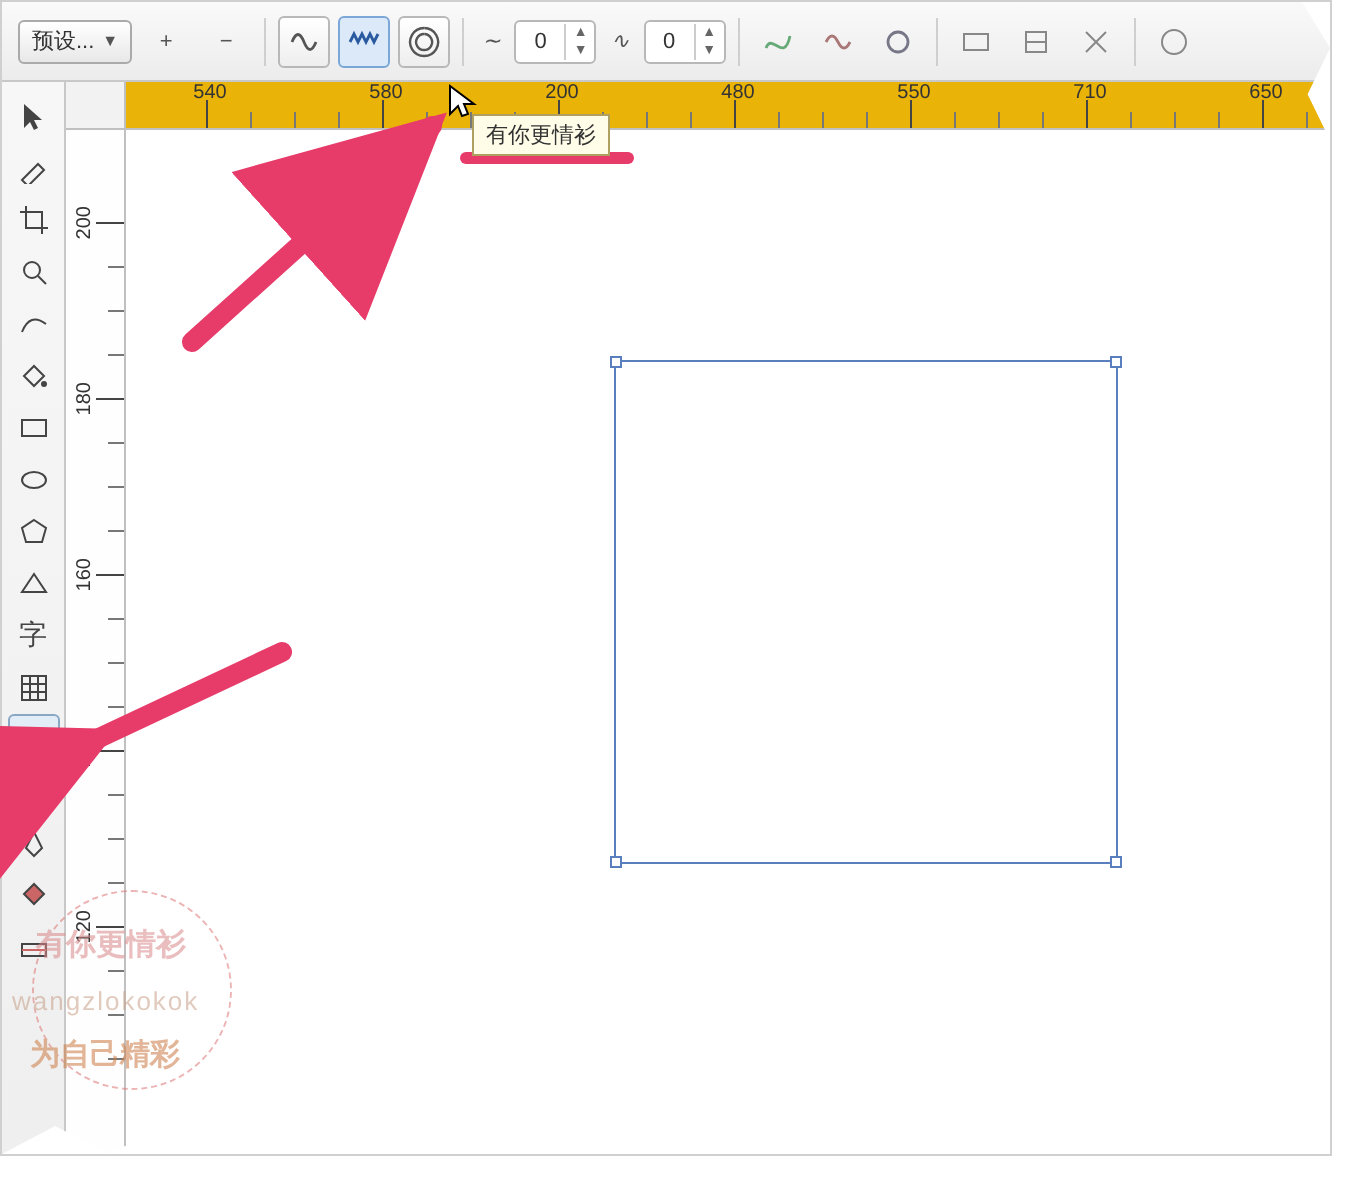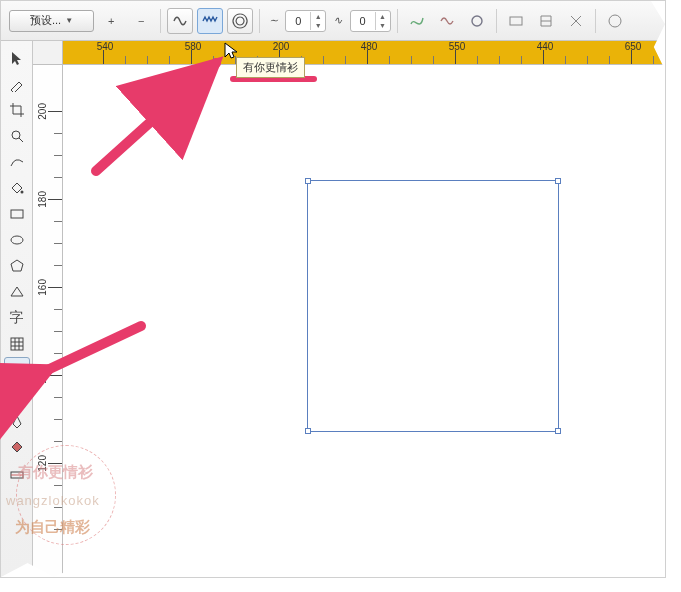--- a/index.html
+++ b/index.html
@@ -32,7 +32,7 @@
   border: 1px solid #aaa;
   background: linear-gradient(#fff,#e8e8e8);
   border-radius: 3px;
-  height: 22px; padding: 0 20px;
+  height: 22px; padding: 0 6px;
   font-size: 11px; color:#333;
   gap: 4px;
 }

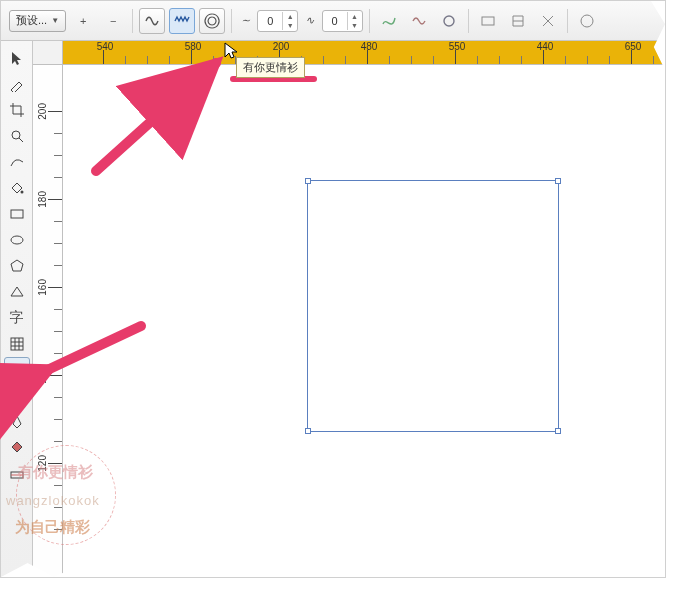--- a/index.html
+++ b/index.html
@@ -331,7 +331,7 @@
         <div class="line"></div>
       </div>
       <div class="tick major" style="left: 480px;">
-        <div class="lbl">440</div>
+        <div class="lbl">710</div>
         <div class="line"></div>
       </div>
       <div class="tick" style="left: 502px;">

